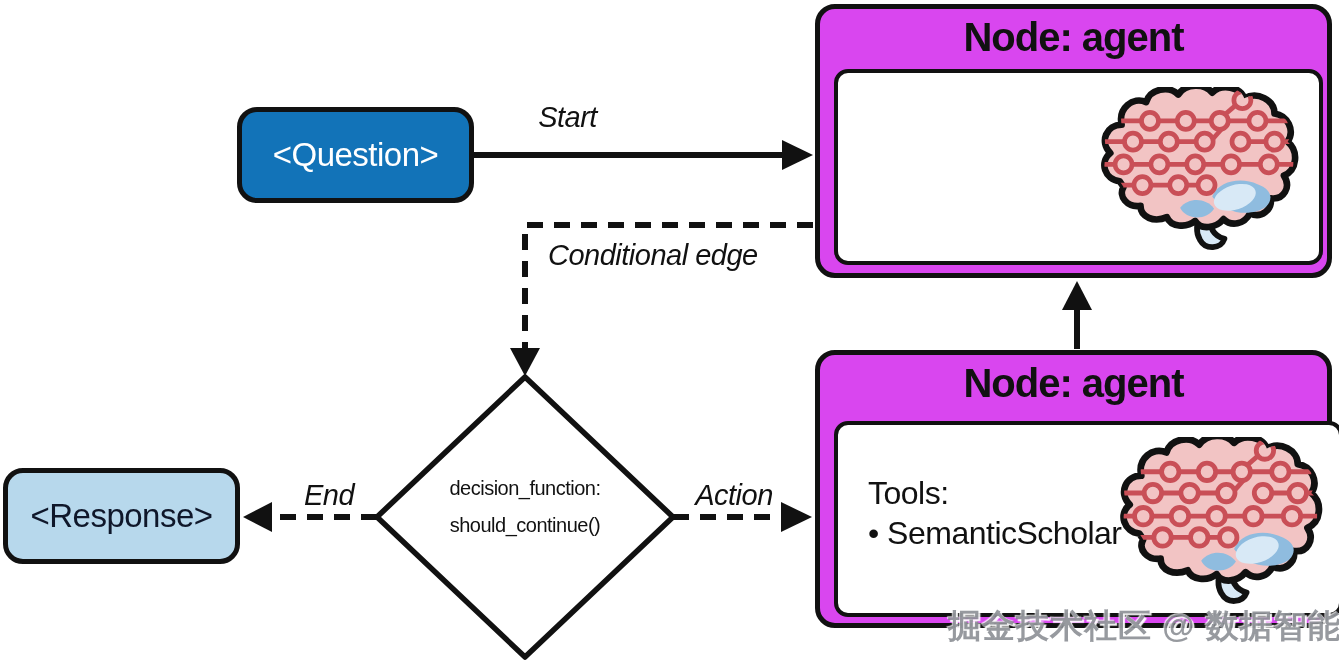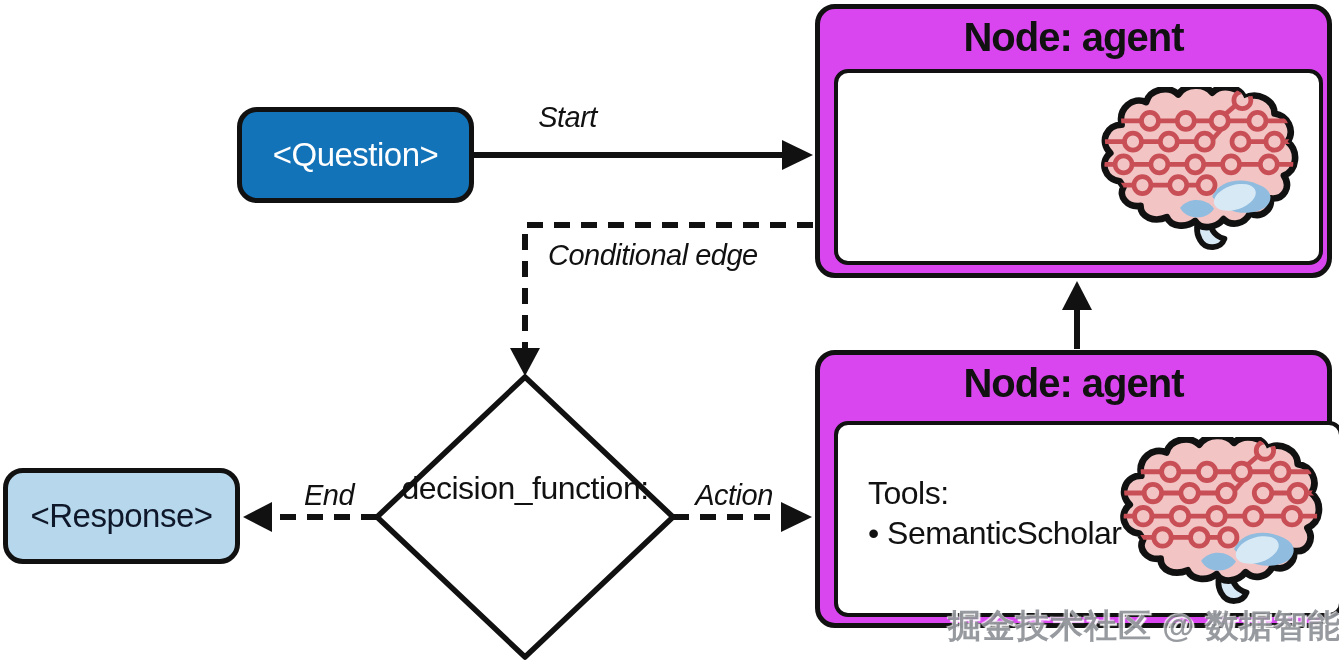--- a/index.html
+++ b/index.html
@@ -39,7 +39,7 @@
   }
   .diamond-label{
     position:absolute;left:377px;top:470px;width:296px;text-align:center;
-    font-size:32px;line-height:37px;font-weight:500;letter-spacing:-0.5px;
+    font-size:20px;line-height:37px;font-weight:500;letter-spacing:-0.5px;
   }
   .diamond-label span{display:block;}
   .edge-label{

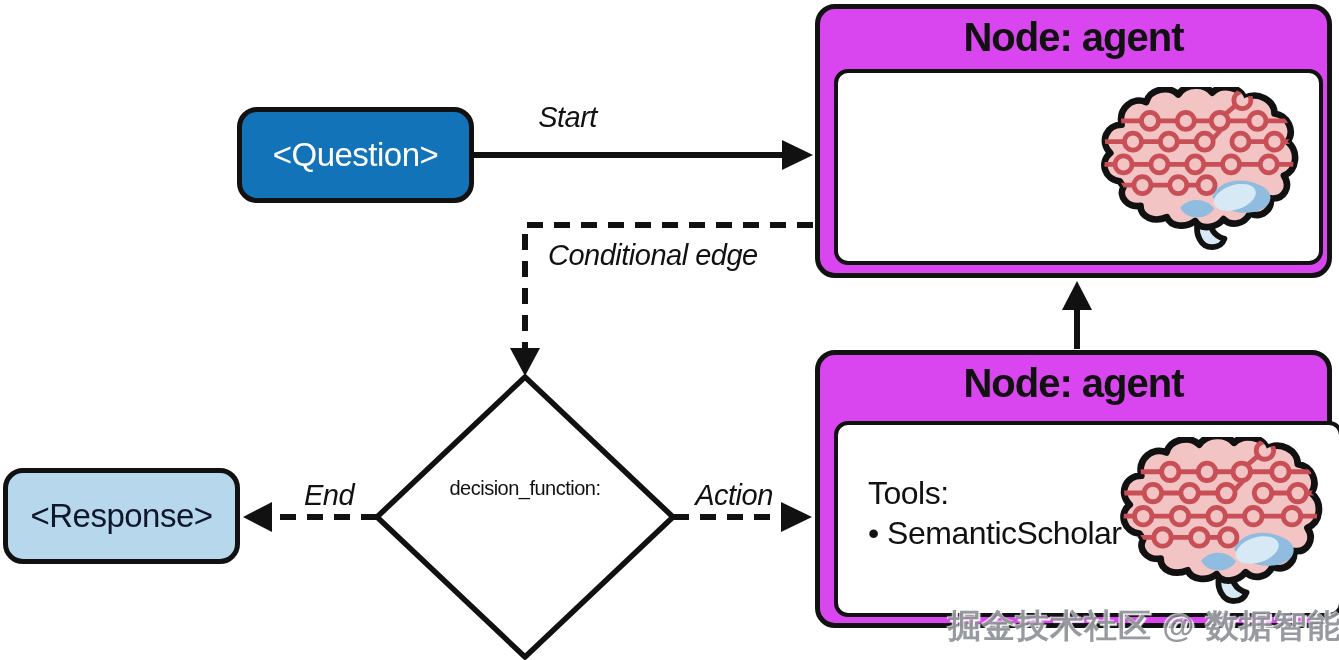--- a/index.html
+++ b/index.html
@@ -160,6 +160,7 @@
 
   <div class="diamond-label">
     <span>decision_function:</span>
+    <span>should_continue()</span>
   </div>
 
   <div class="node pill response-pill">

